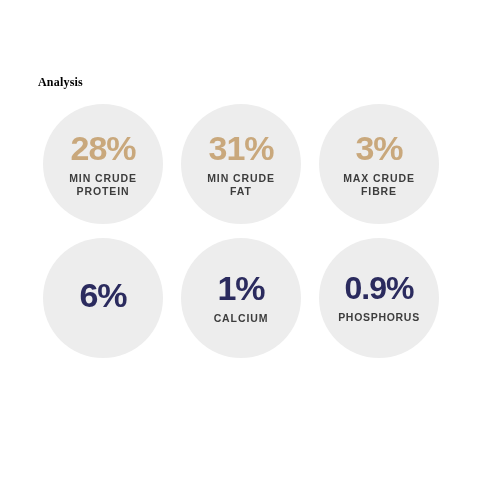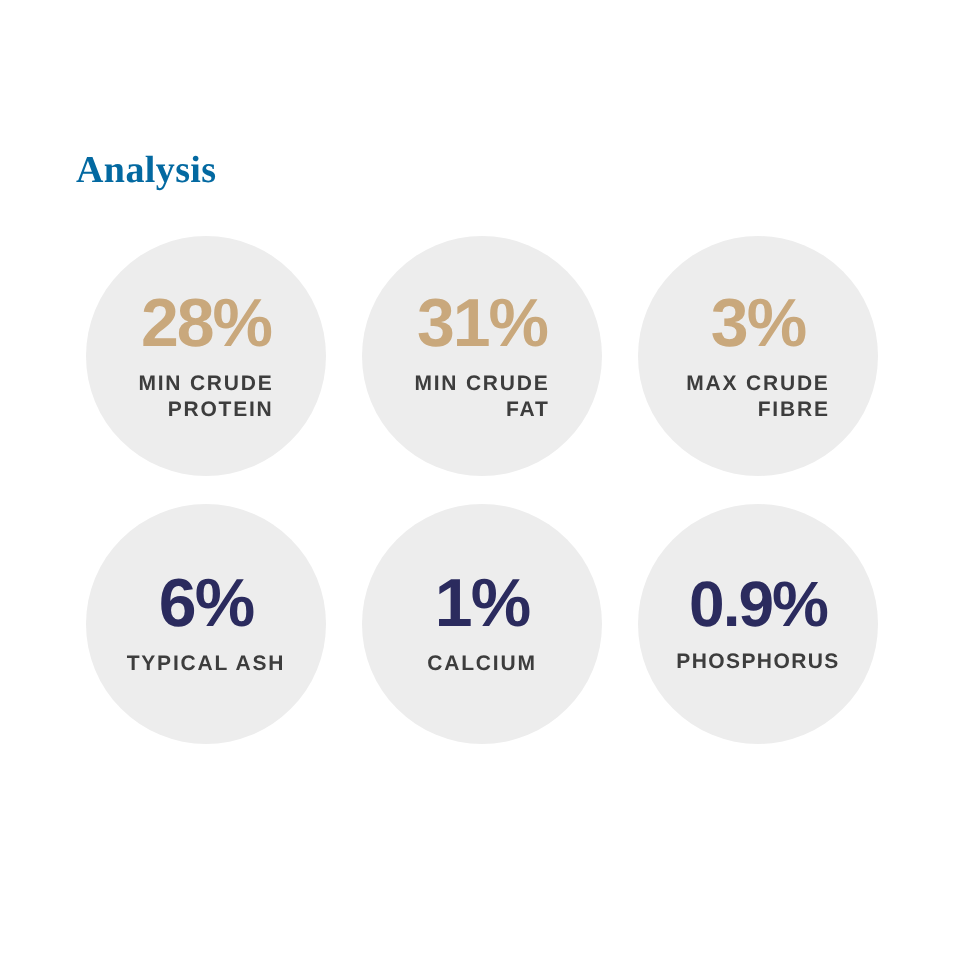--- a/index.html
+++ b/index.html
@@ -29,8 +29,8 @@
     top: 76px;
     font-family: "Liberation Serif", serif;
     font-weight: bold;
-    font-size: 19px;
-    color: #0369a1;
+    font-size: 12px;
+    color: #000000;
     letter-spacing: 0.2px;
     line-height: 1;
     white-space: nowrap;

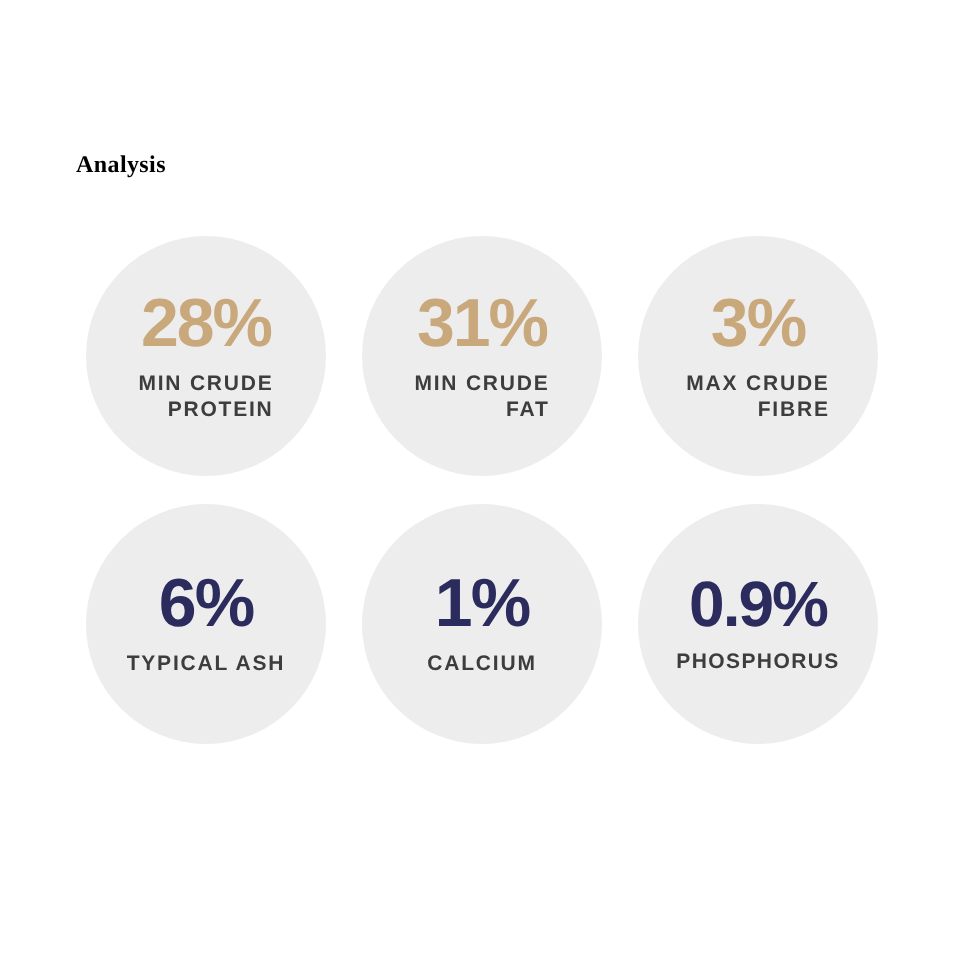--- a/index.html
+++ b/index.html
@@ -39,7 +39,7 @@
   .stats-grid {
     position: absolute;
     left: 43px;
-    top: 118px;
+    top: 104px;
     width: 396px;
     display: grid;
     grid-template-columns: repeat(3, 120px);

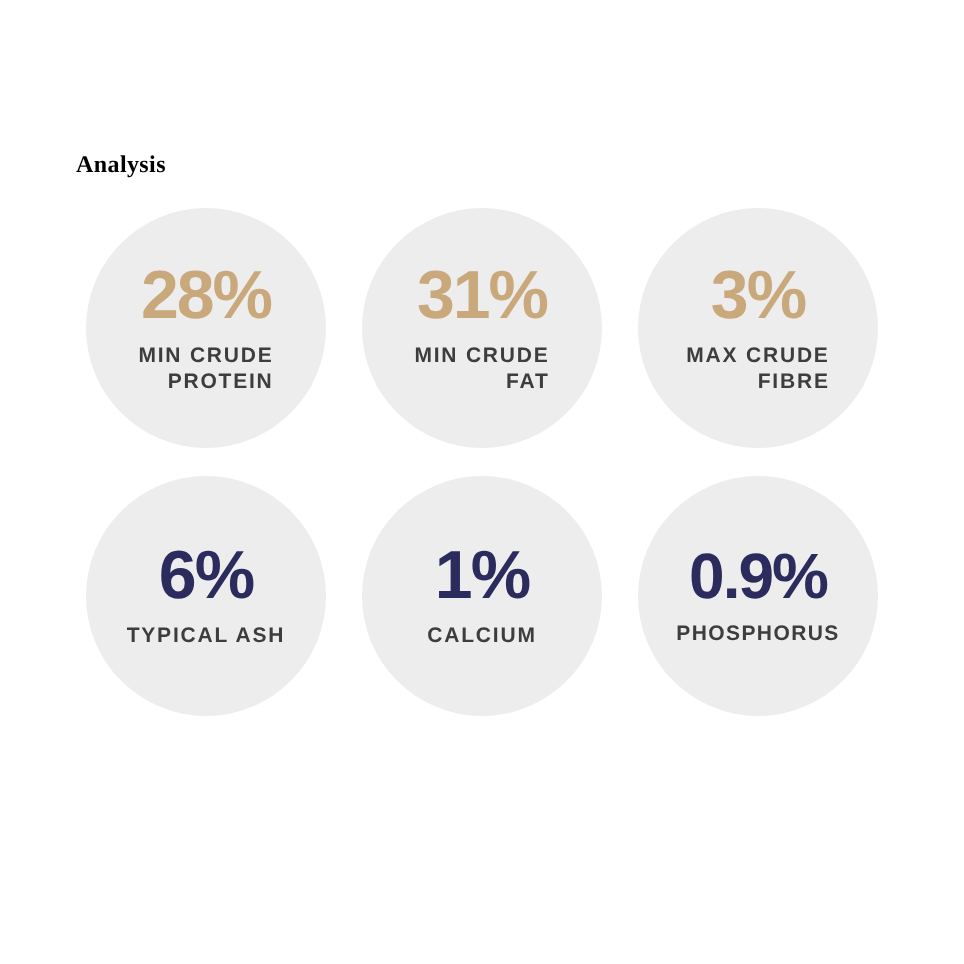--- a/index.html
+++ b/index.html
@@ -78,7 +78,7 @@
     line-height: 13px;
     letter-spacing: 0.9px;
     color: #3d3d3d;
-    text-align: right;
+    text-align: center;
     text-transform: uppercase;
     white-space: pre-line;
   }

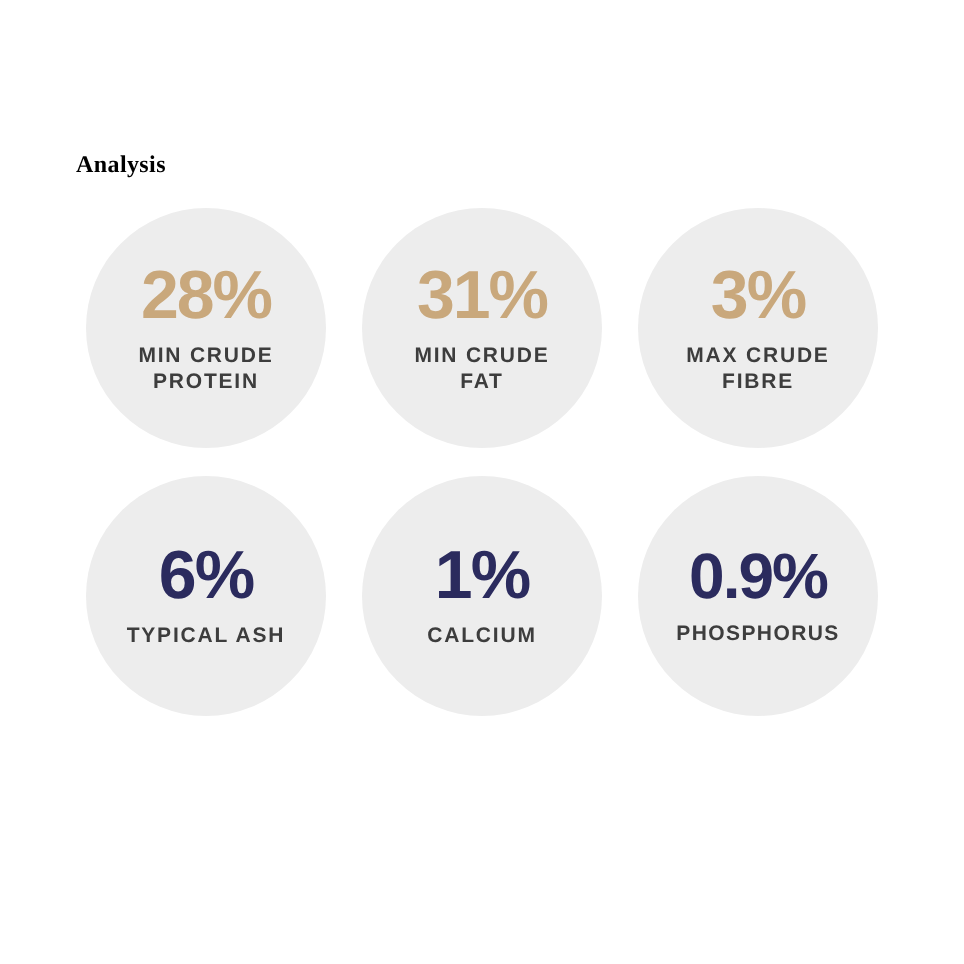--- a/index.html
+++ b/index.html
@@ -120,7 +120,6 @@
 
     <div class="stat-circle">
       <div class="stat-value accent-navy">6%</div>
-      <div class="stat-label">TYPICAL ASH</div>
     </div>
 
     <div class="stat-circle">

